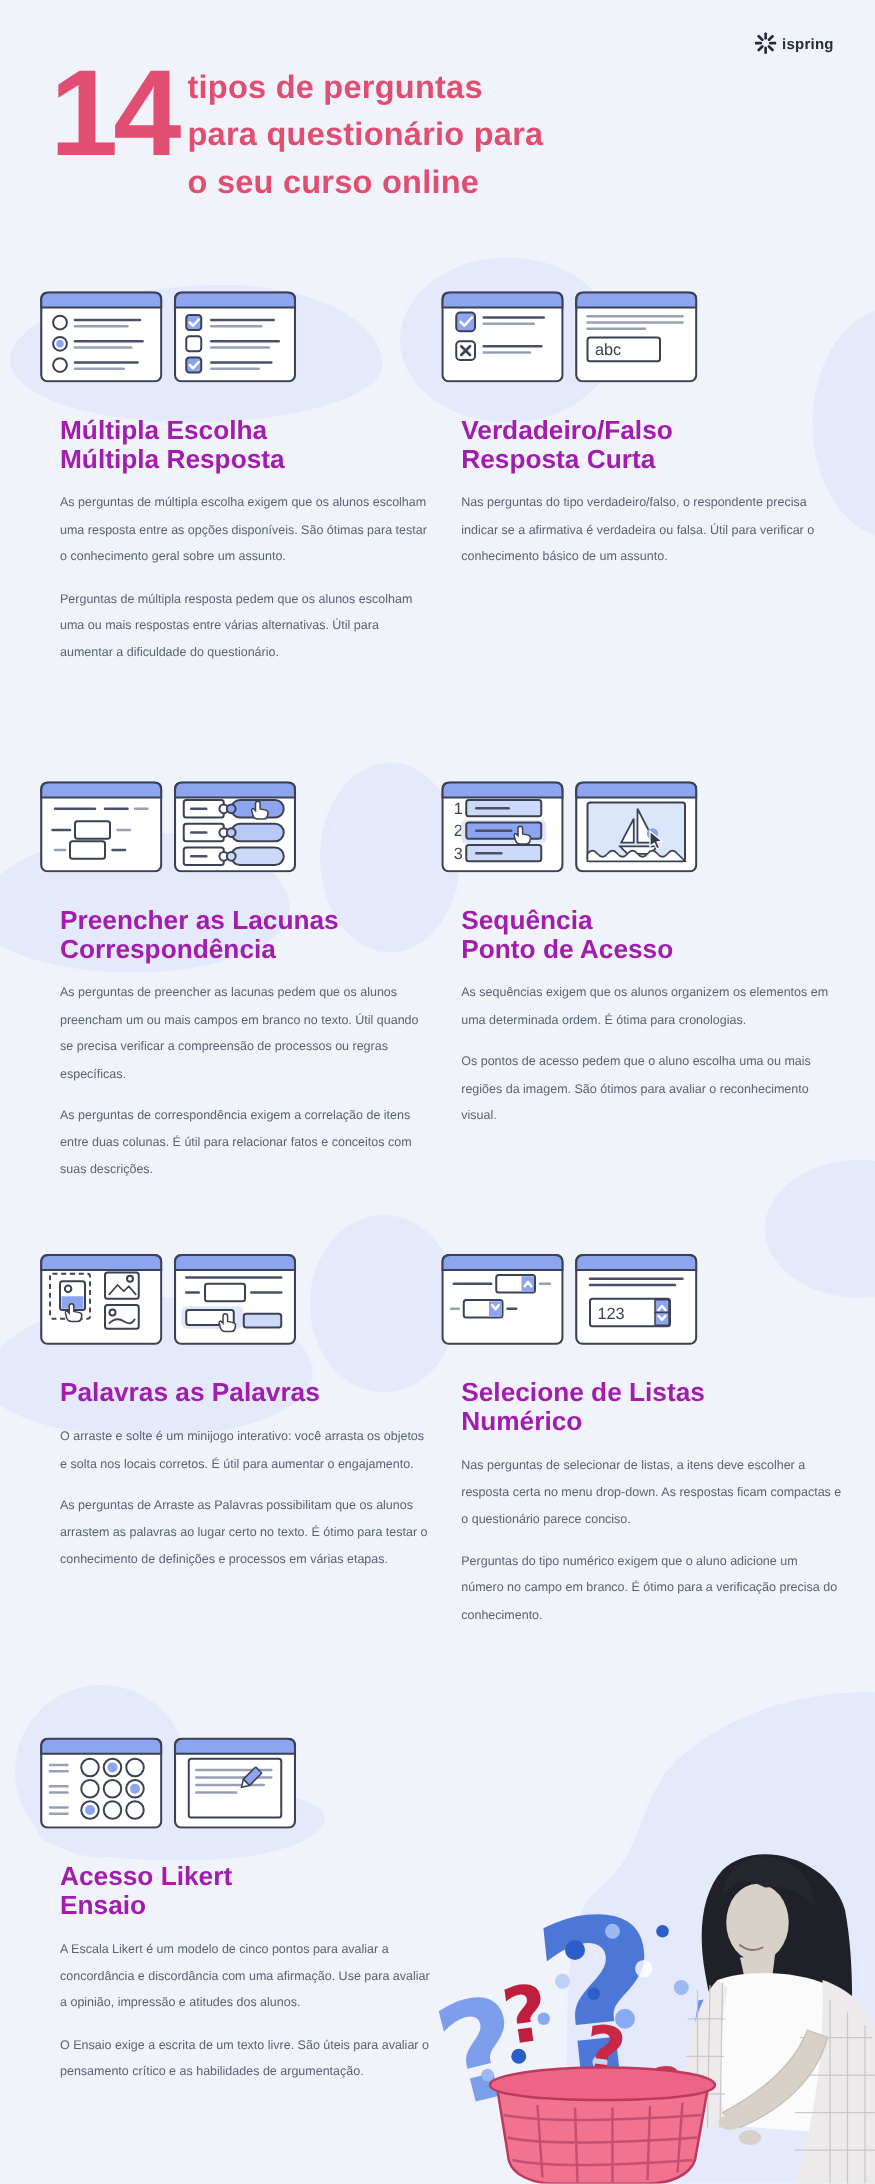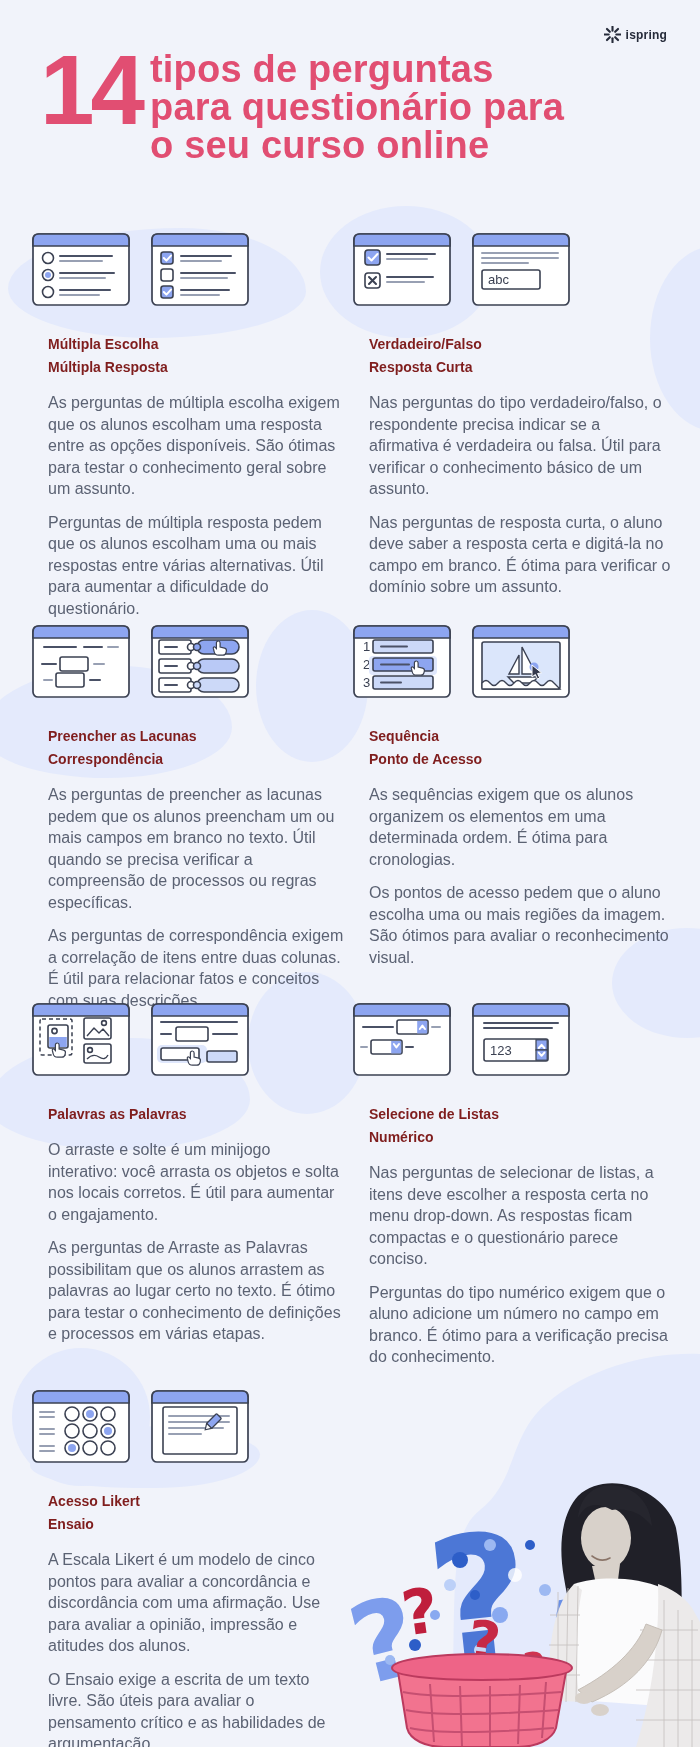--- a/index.html
+++ b/index.html
@@ -8,7 +8,7 @@
   .blob{position:absolute;background:#e4eafc;}
   .logo{position:absolute;right:33px;top:26px;display:flex;align-items:center;gap:5px;color:#262b3a;font-size:12px;font-weight:bold;letter-spacing:.2px}
   .num{position:absolute;left:40px;top:34px;font-size:98px;font-weight:800;color:#e14e72;letter-spacing:-4px}
-  .title{position:absolute;left:150px;top:50px;font-size:38px;line-height:38px;font-weight:800;color:#e14e72;letter-spacing:.2px}
+  .title{position:absolute;left:150px;top:50px;font-size:26px;line-height:38px;font-weight:800;color:#e14e72;letter-spacing:.2px}
   .cell{position:absolute;padding-left:16px}
   .L{left:32px;width:312px}
   .R{left:353px;width:321px}

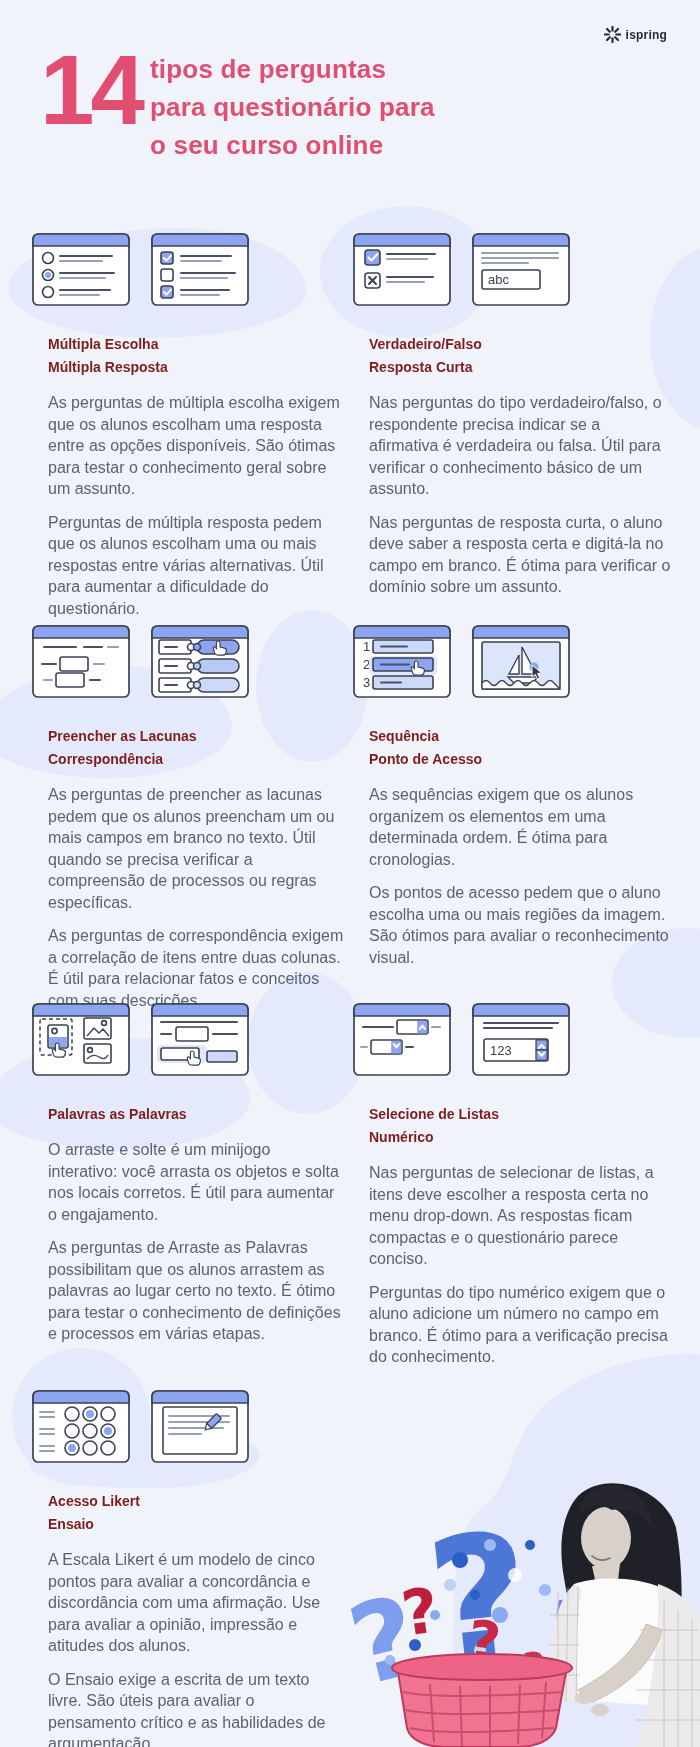--- a/index.html
+++ b/index.html
@@ -13,7 +13,7 @@
   .L{left:32px;width:312px}
   .R{left:353px;width:321px}
   .r1{top:233px}.r2{top:625px}.r3{top:1003px}.r4{top:1390px}
-  .icons{display:flex;gap:21px;margin-left:-16px;position:relative}
+  .icons{display:flex;gap:9px;margin-left:-16px;position:relative}
   .cell h2{font-size:14px;line-height:23px;color:#7f1d1d;margin:27px 0 13px;font-weight:bold}
   .cell p{font-size:16px;line-height:21.5px;color:#5b6273;margin:12px 0 9px}
   .photo{position:absolute;left:340px;top:1330px}

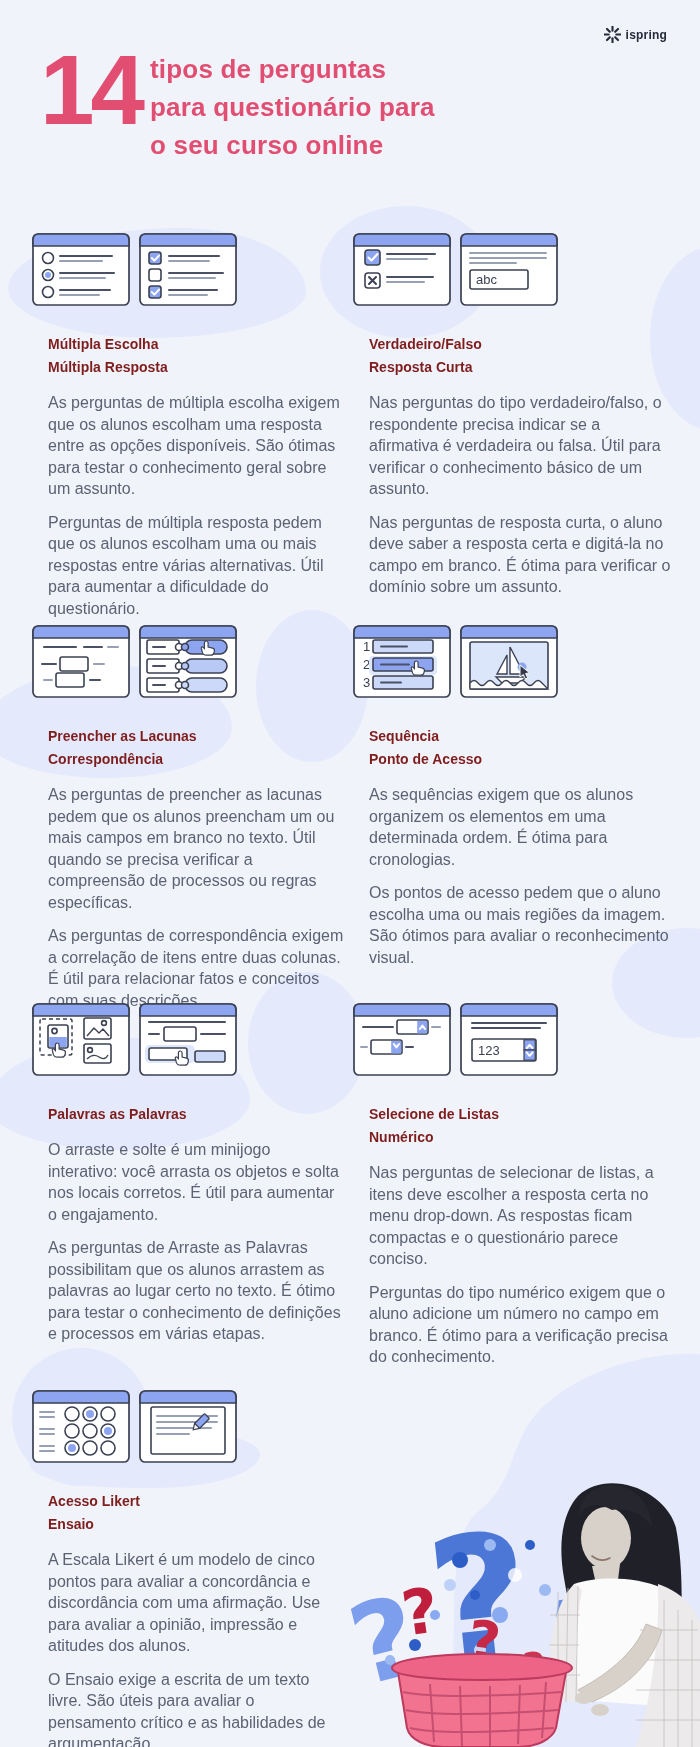--- a/index.html
+++ b/index.html
@@ -14,7 +14,7 @@
   .R{left:353px;width:321px}
   .r1{top:233px}.r2{top:625px}.r3{top:1003px}.r4{top:1390px}
   .icons{display:flex;gap:9px;margin-left:-16px;position:relative}
-  .cell h2{font-size:14px;line-height:23px;color:#7f1d1d;margin:27px 0 13px;font-weight:bold}
+  .cell h2{font-size:21px;line-height:23px;color:#a21caf;margin:27px 0 13px;font-weight:bold}
   .cell p{font-size:16px;line-height:21.5px;color:#5b6273;margin:12px 0 9px}
   .photo{position:absolute;left:340px;top:1330px}
   

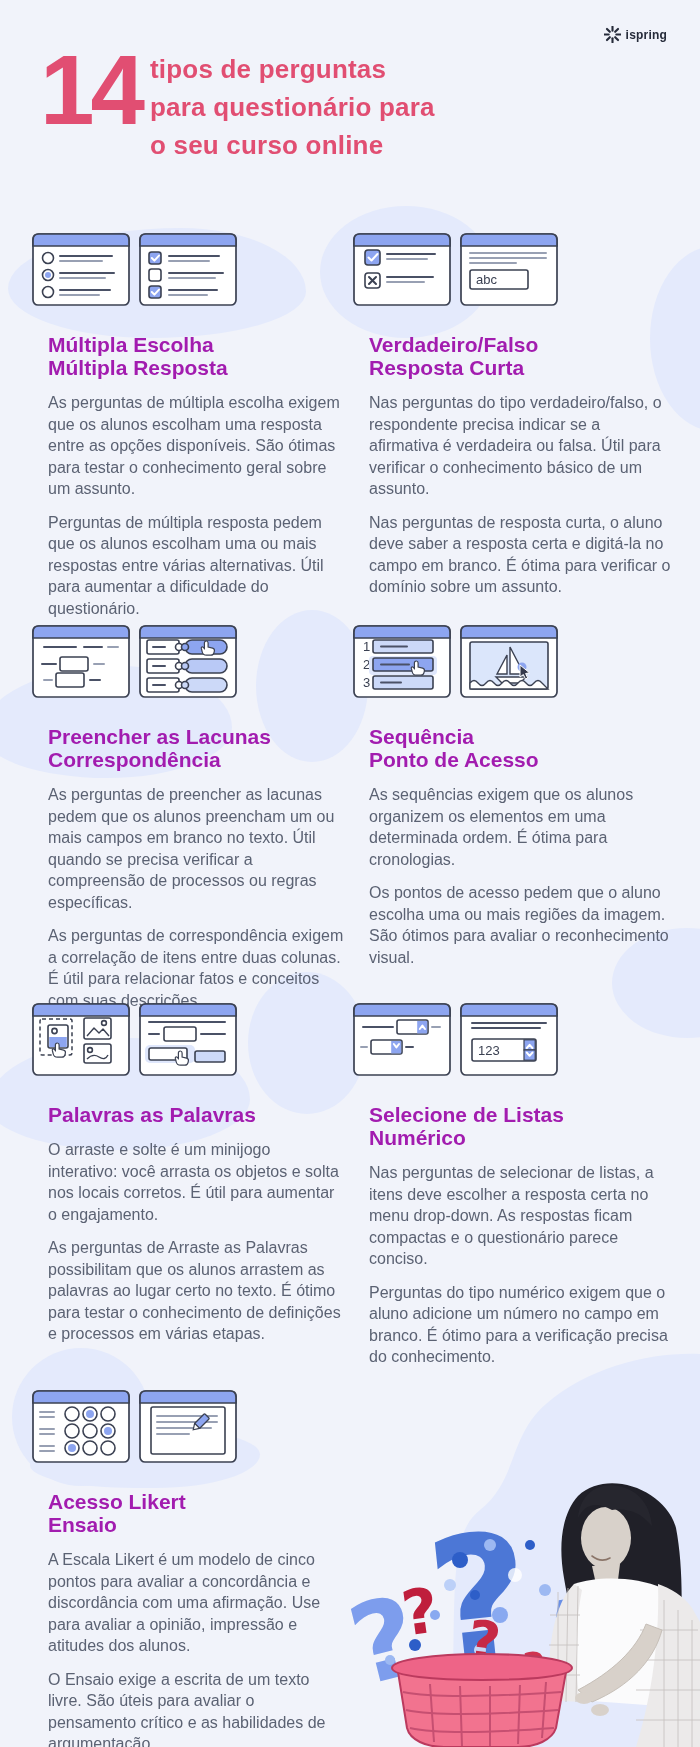--- a/index.html
+++ b/index.html
@@ -15,7 +15,7 @@
   .r1{top:233px}.r2{top:625px}.r3{top:1003px}.r4{top:1390px}
   .icons{display:flex;gap:9px;margin-left:-16px;position:relative}
   .cell h2{font-size:21px;line-height:23px;color:#a21caf;margin:27px 0 13px;font-weight:bold}
-  .cell p{font-size:16px;line-height:21.5px;color:#5b6273;margin:12px 0 9px}
+  .cell p{font-size:10px;line-height:21.5px;color:#5b6273;margin:12px 0 9px}
   .photo{position:absolute;left:340px;top:1330px}
   
   .cardbg{fill:#fff;stroke:#3b4152;stroke-width:1.7}

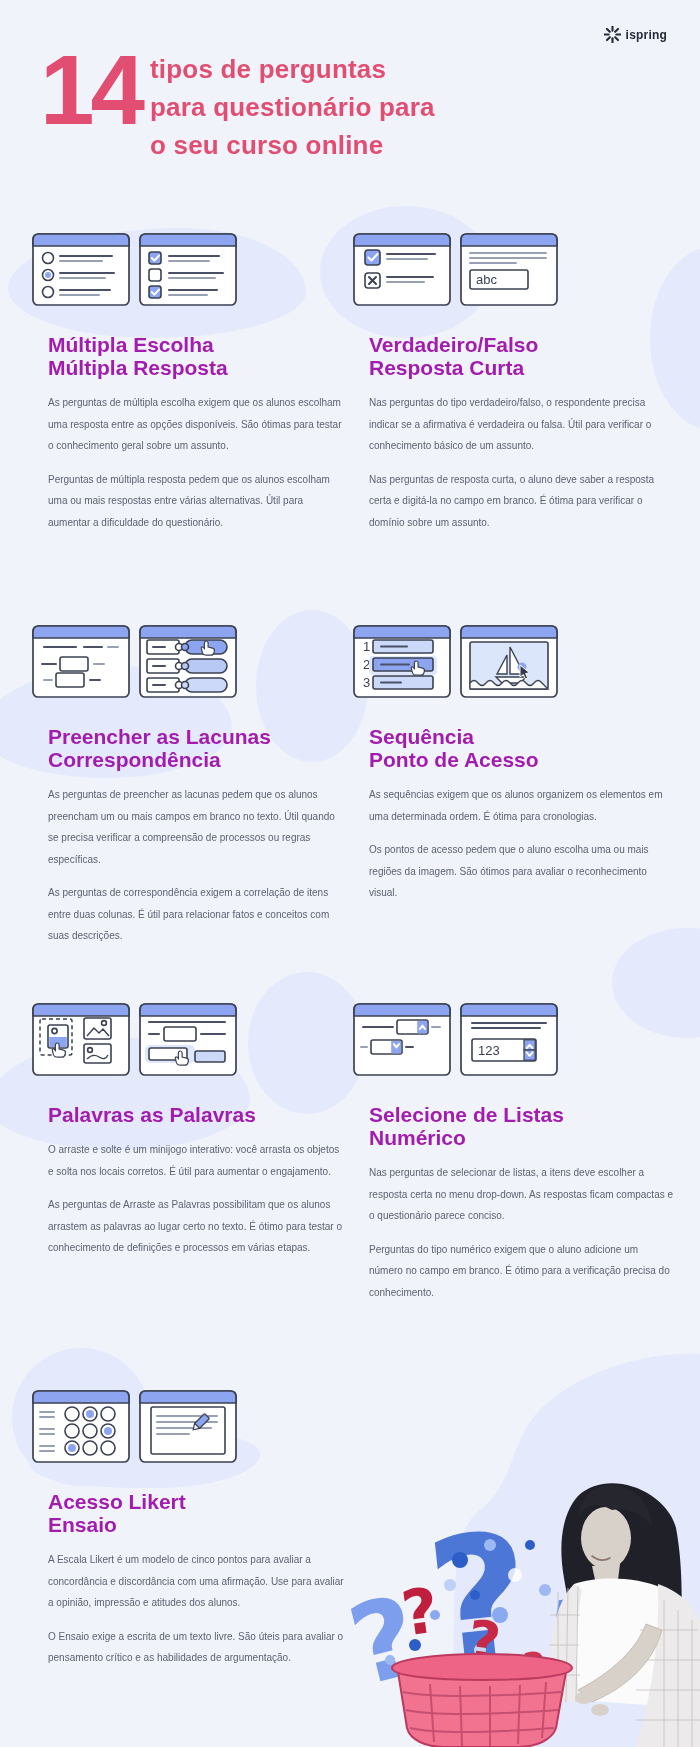--- a/index.html
+++ b/index.html
@@ -139,7 +139,6 @@
       <div>Resposta Curta</div>
     </h2>
   <p>Nas perguntas do tipo verdadeiro/falso, o respondente precisa indicar se a afirmativa é verdadeira ou falsa. Útil para verificar o conhecimento básico de um assunto.</p>
-  <p>Nas perguntas de resposta curta, o aluno deve saber a resposta certa e digitá-la no campo em branco. É ótima para verificar o domínio sobre um assunto.</p>
 </section>
 
 <section class="cell L r2">

